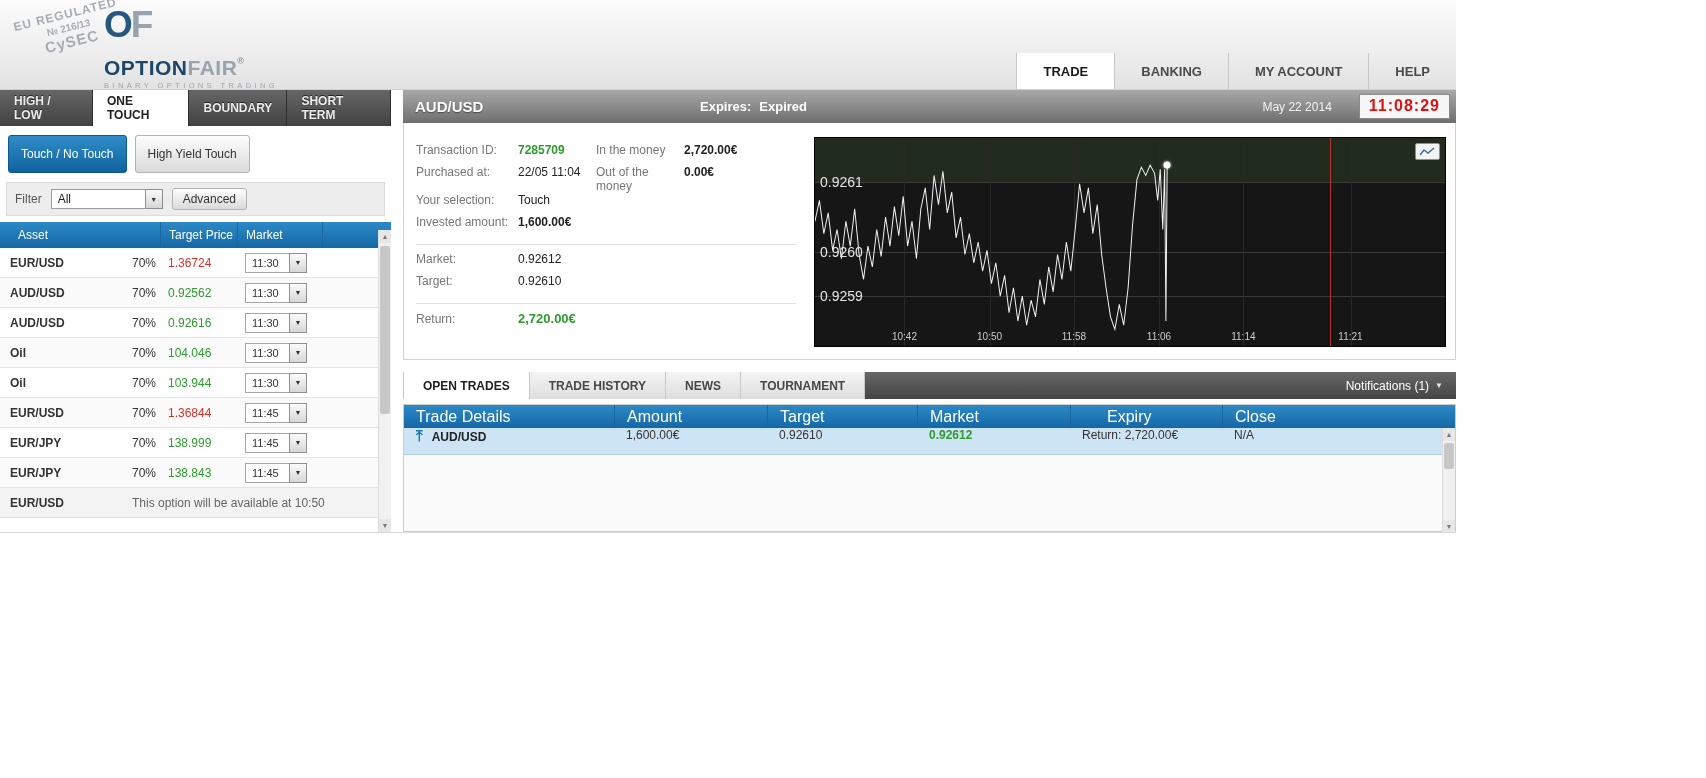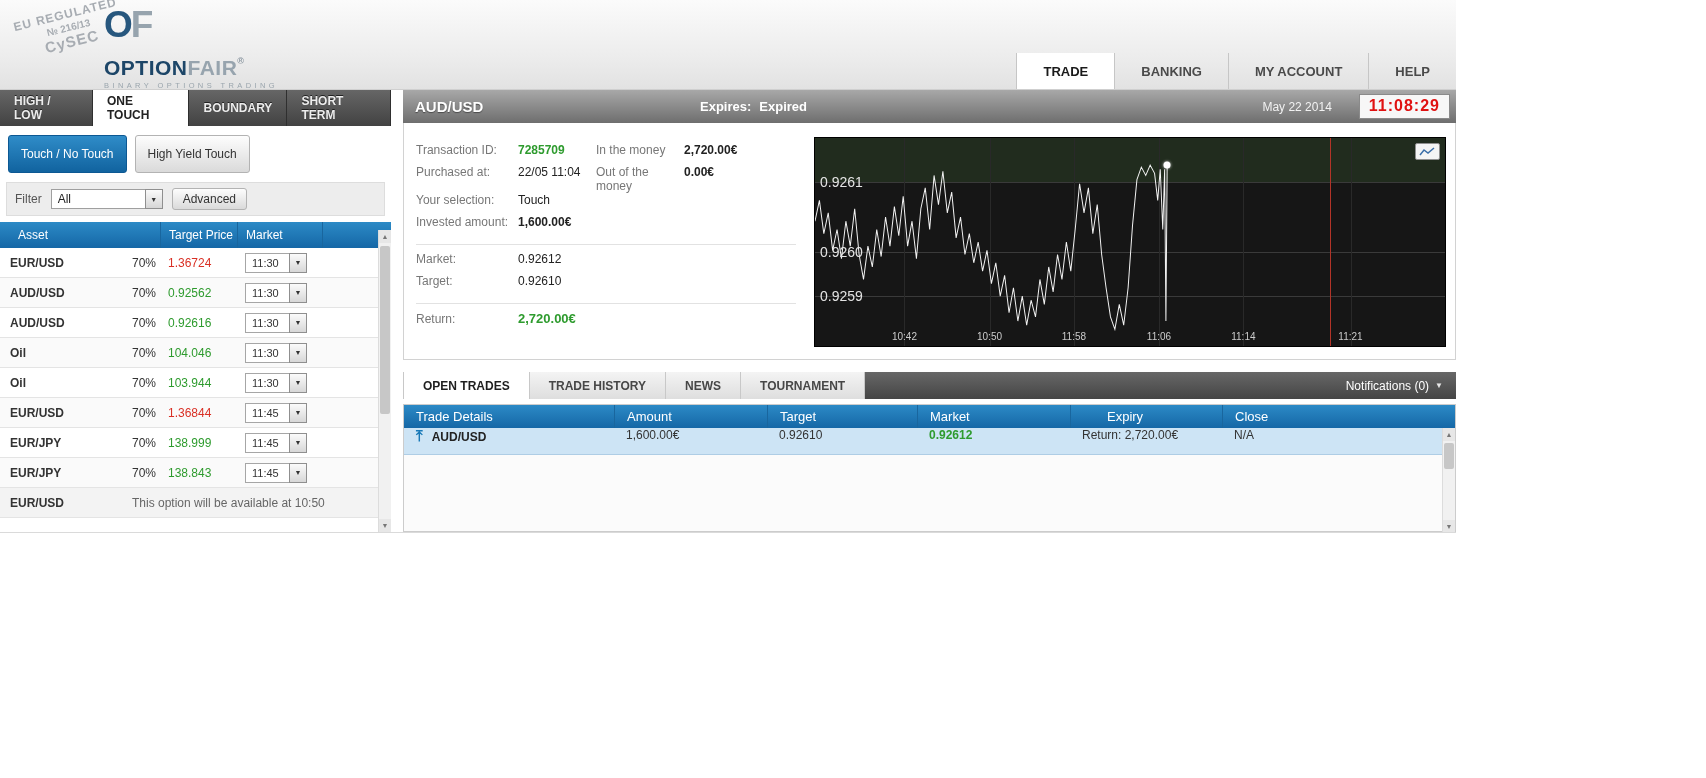--- a/index.html
+++ b/index.html
@@ -357,7 +357,7 @@
       <div class="bt-tab">NEWS</div>
       <div class="bt-tab">TOURNAMENT</div>
       <div class="bt-fill">
-        <span>Notifications (0)</span>
+        <span>Notifications (1)</span>
         <span class="caret">▼</span>
       </div>
     </div>

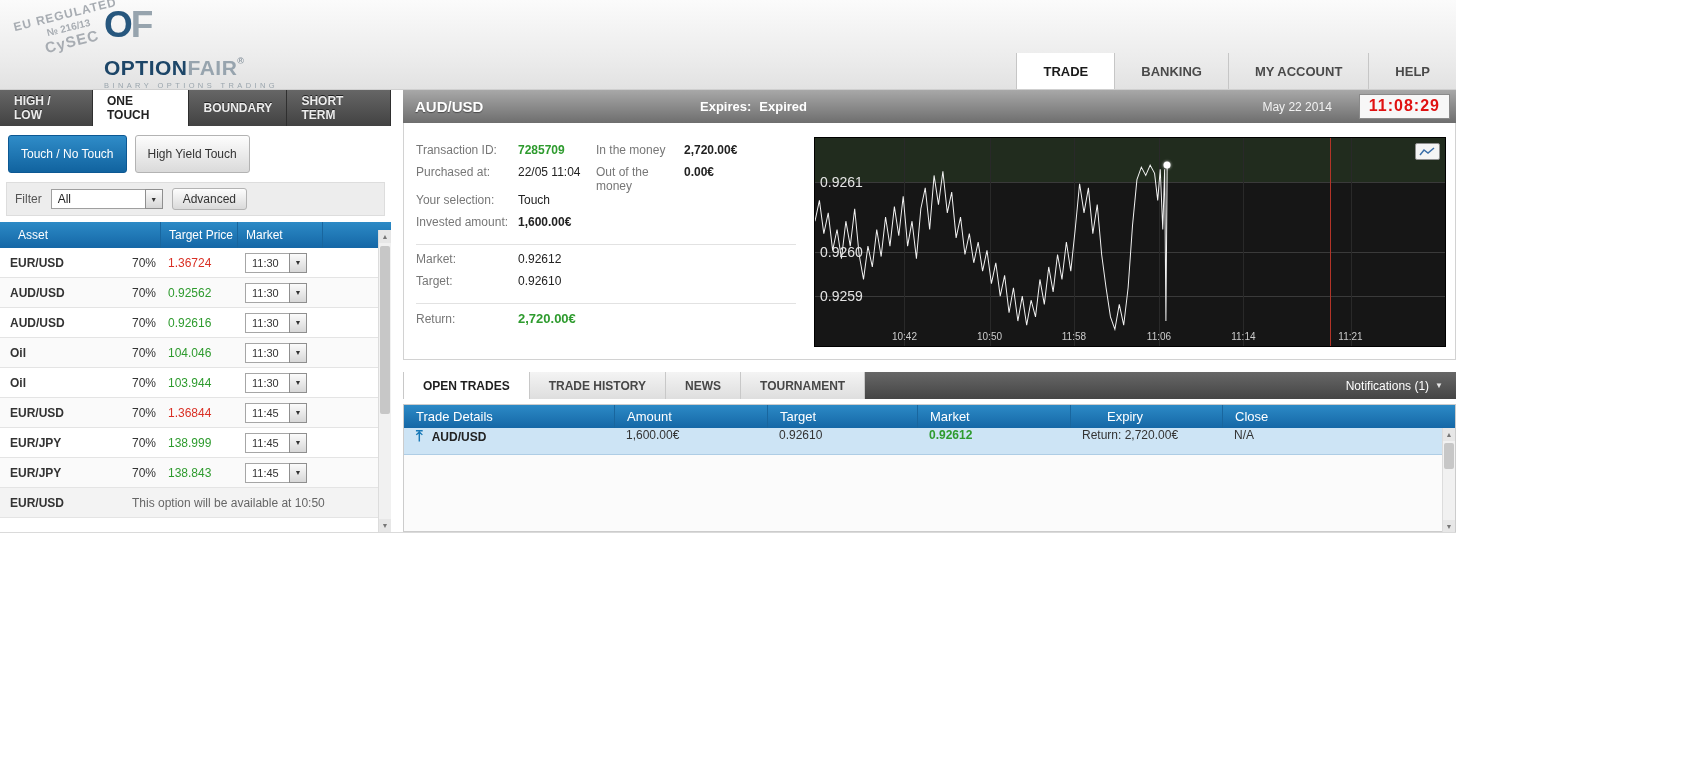--- a/index.html
+++ b/index.html
@@ -118,7 +118,7 @@
              justify-content:flex-end; padding-right:13px; color:#fff; font-size:12px; gap:6px; cursor:pointer; }
   .caret { font-size:8px; color:#e8e8e8; }
   .trades { margin-top:5px; border:1px solid #cccccc; position:relative; height:128px; background:#fbfbfb; }
-  .t-head { display:flex; height:23px; background:linear-gradient(#2c8ac6,#1567a6); color:#fff; font-size:13px; align-items:center; }
+  .t-head { display:flex; height:23px; background:linear-gradient(#2c8ac6,#1567a6); color:#fff; font-size:16px; align-items:center; }
   .th-c { padding-left:12px; border-left:1px solid #19669e; align-self:stretch; display:flex; align-items:center; }
   .th-c:first-child { border-left:none; }
   .w-details { width:210px; } .w-amount { width:153px; } .w-target { width:150px; }

